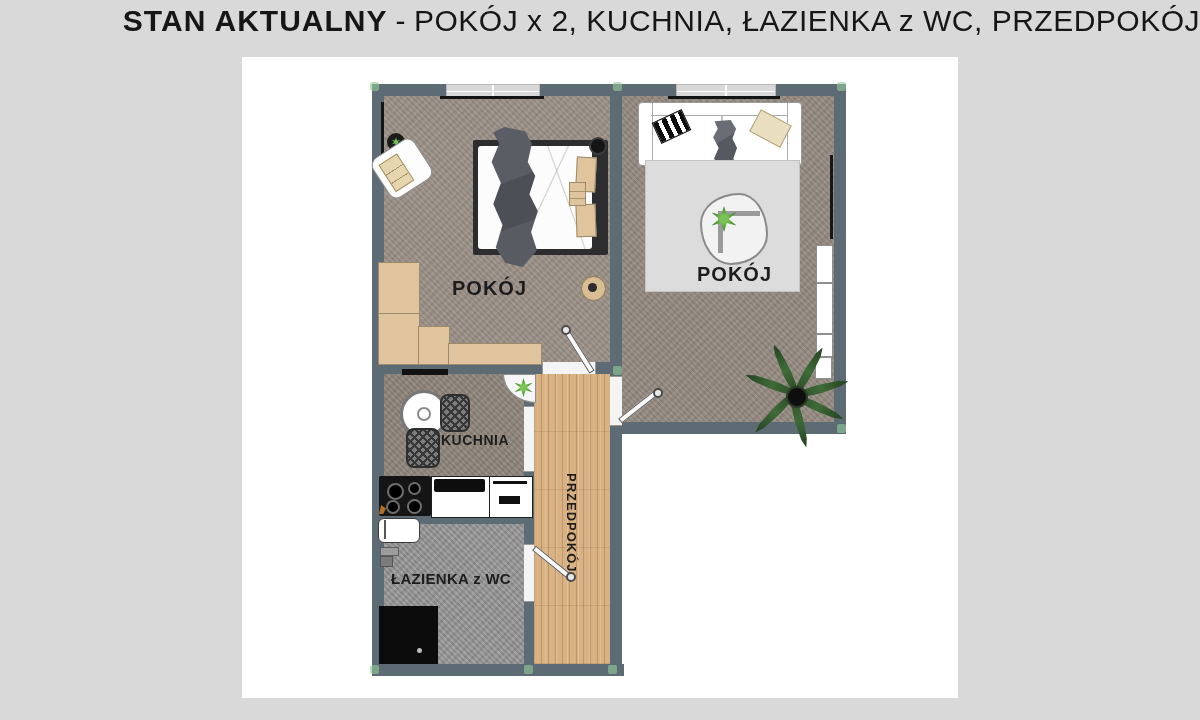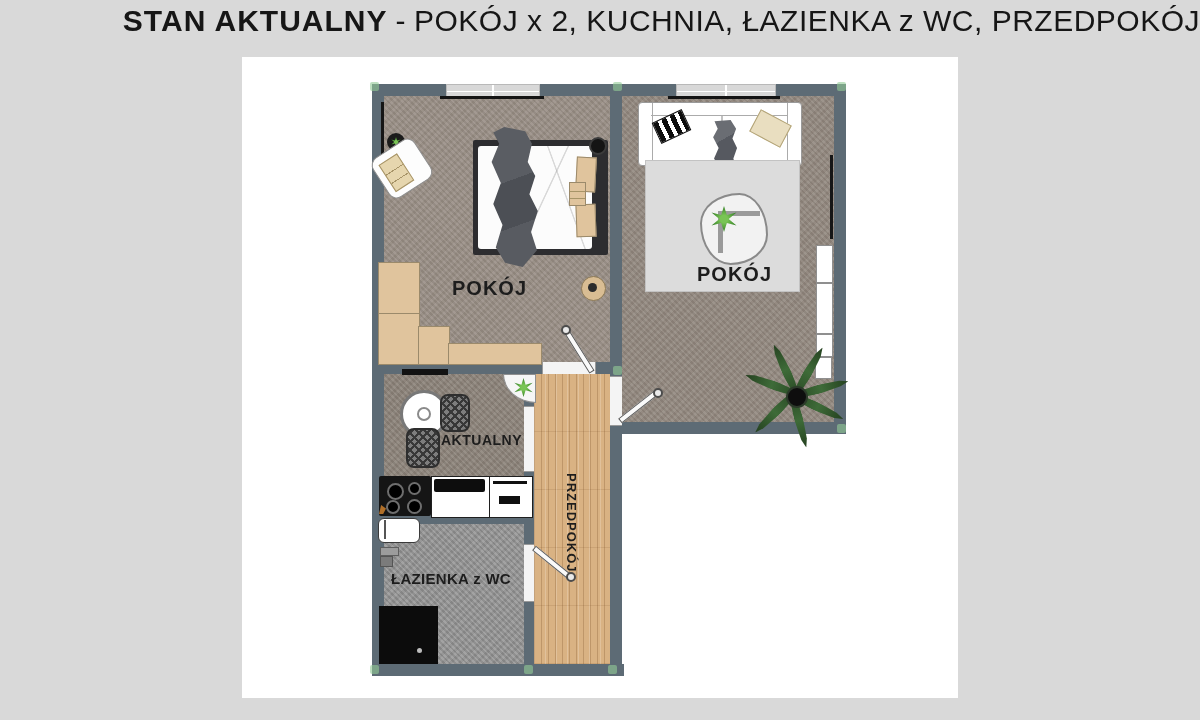--- a/index.html
+++ b/index.html
@@ -191,7 +191,7 @@
     </div>
     <div class="chair-woven" style="left:440px;top:394px;width:26px;height:34px;"></div>
     <div class="chair-woven" style="left:406px;top:428px;width:30px;height:36px;"></div>
-    <div class="room-label" style="left:441px;top:432px;font-size:14px;letter-spacing:.5px;">AKTUALNY</div>
+    <div class="room-label" style="left:441px;top:432px;font-size:14px;letter-spacing:.5px;">KUCHNIA</div>
 
     <div class="abs" style="left:379px;top:476px;width:52px;height:40px;background:#151515;border-radius:2px;">
       <div class="burner" style="left:8px;top:7px;width:13px;height:13px;"></div>

